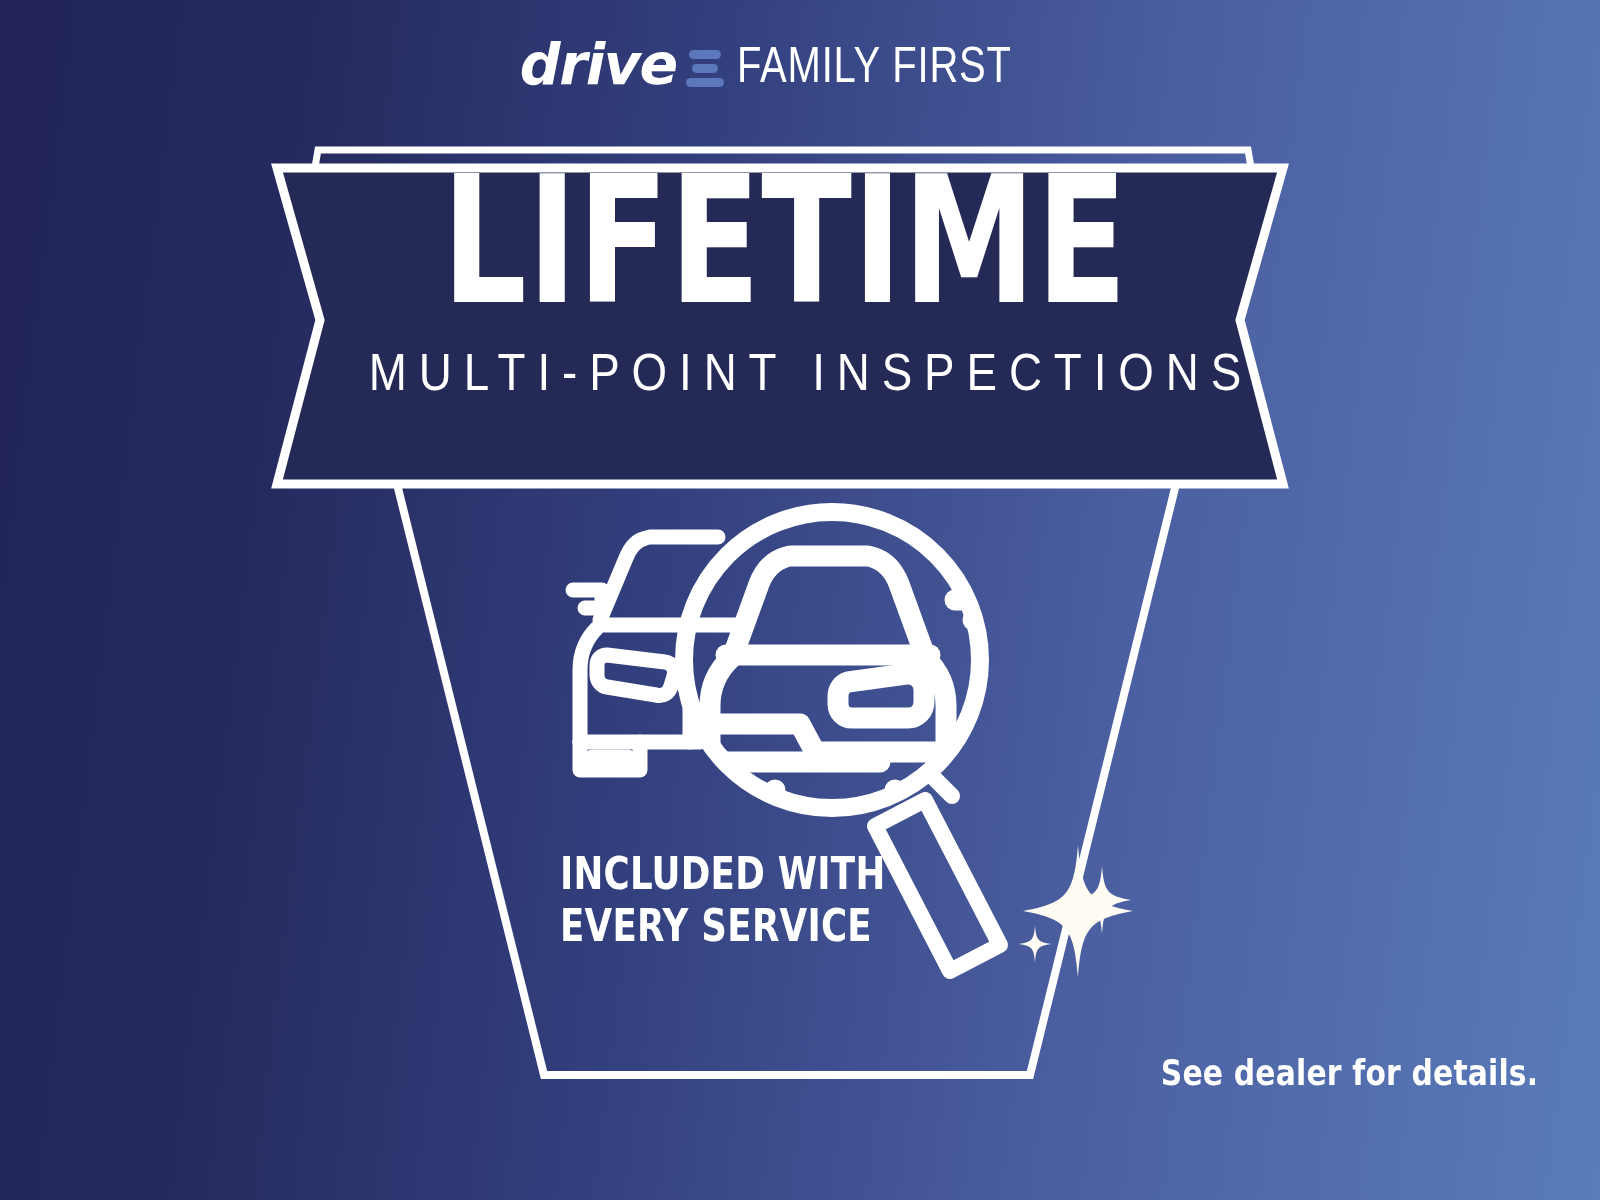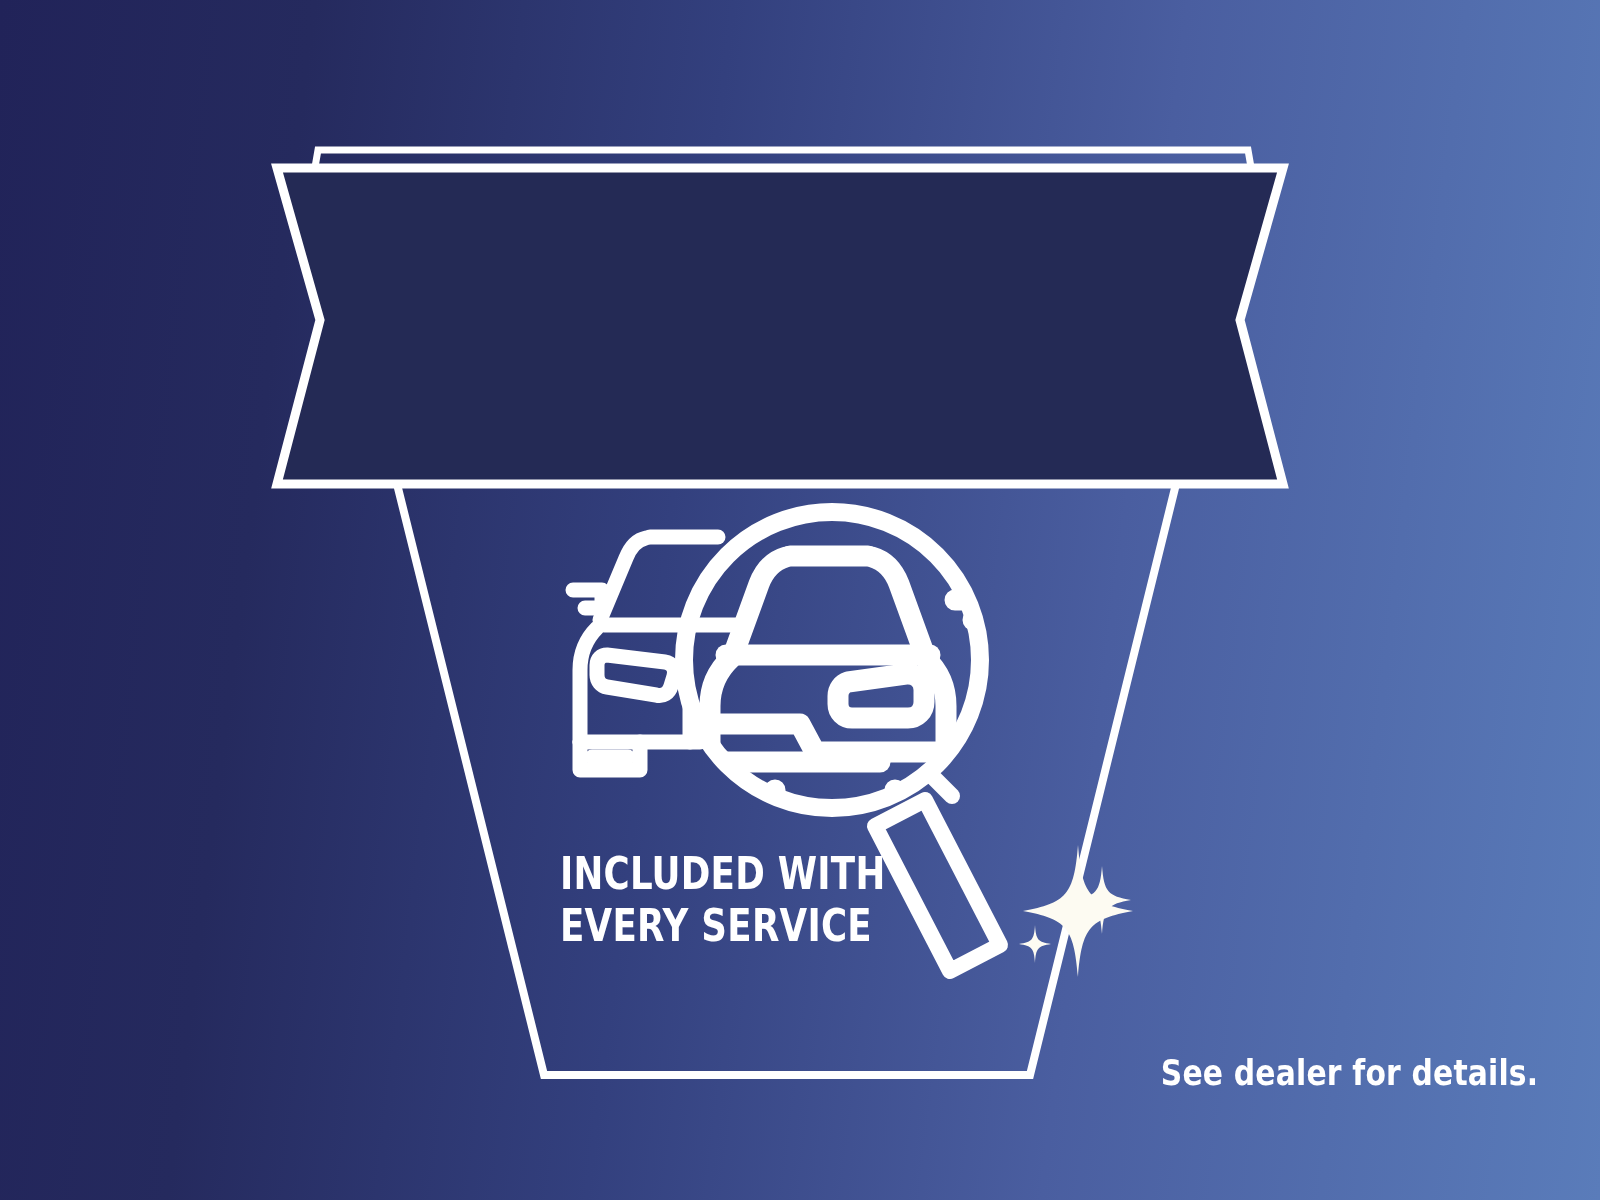--- a/index.html
+++ b/index.html
@@ -149,6 +149,15 @@
 
 <div id="stage">
 
+  <div id="brand-bar">
+    <span id="brand-word">drive</span>
+    <span id="brand-bars">
+      <i class="b1"></i>
+        <i class="b2"></i>
+        <i class="b3"></i>
+    </span>
+    <span id="brand-tag">FAMILY FIRST</span>
+  </div>
 
   <svg id="emblem" viewBox="0 0 1600 1200">
 

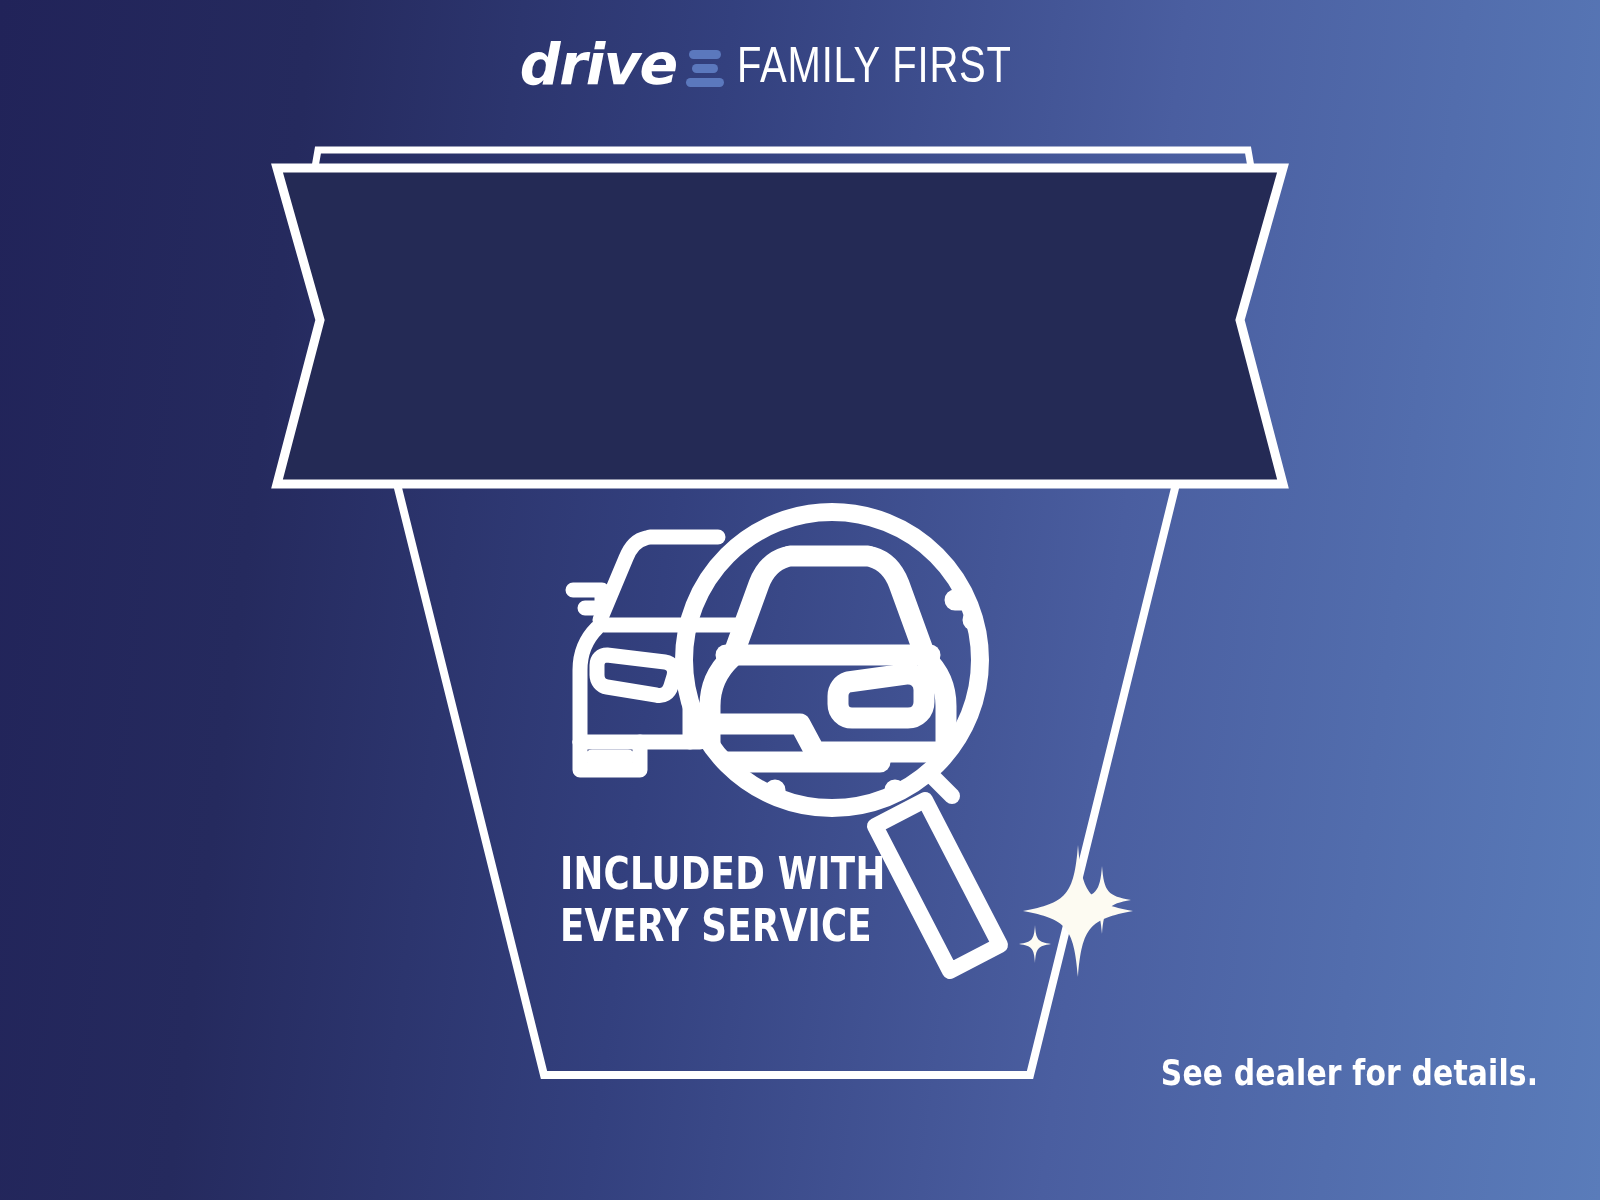--- a/index.html
+++ b/index.html
@@ -259,6 +259,10 @@
     </g>
   </svg>
 
+  <div id="banner-text-wrap">
+    <div id="banner-title">LIFETIME</div>
+    <div id="banner-sub">MULTI-POINT INSPECTIONS</div>
+  </div>
 
   <div id="included-copy">INCLUDED WITH
 EVERY SERVICE</div>

